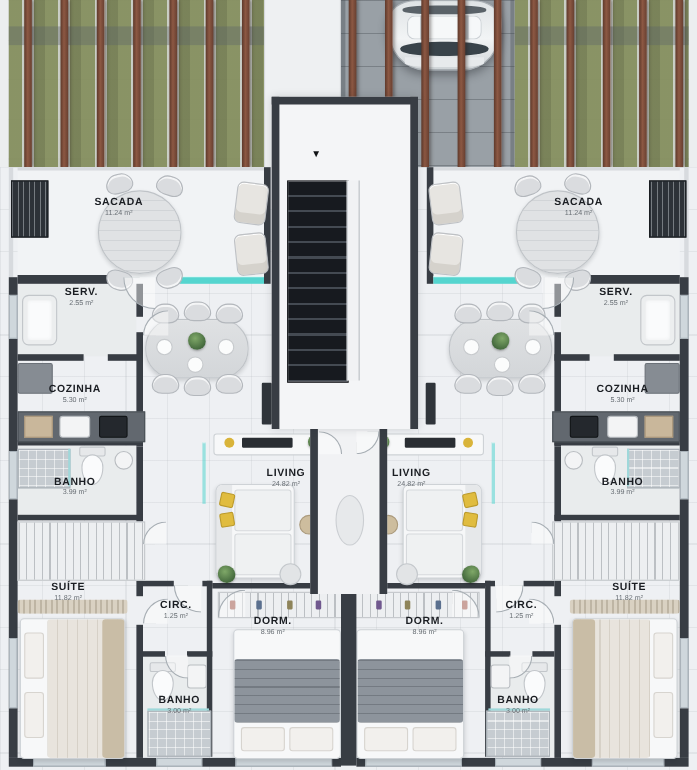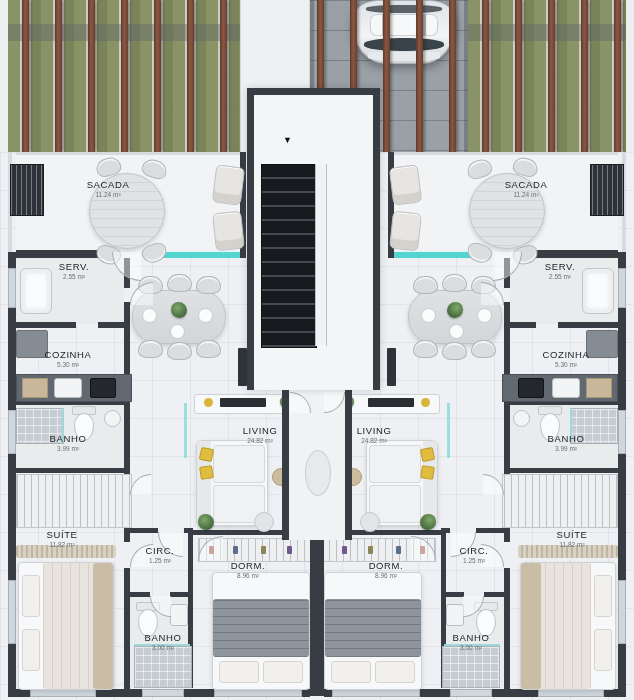--- a/index.html
+++ b/index.html
@@ -95,7 +95,7 @@
   .sidetbl{position:absolute;border-radius:50%;background:#cdbd9e;border:1px solid #ab9a7c;}
   
   .label{position:absolute;transform:translate(-50%,-50%);text-align:center;z-index:6;pointer-events:none;}
-  .rname{font-size:9.5px;font-weight:400;color:#1a1d22;letter-spacing:.6px;white-space:nowrap;}
+  .rname{font-size:9.5px;font-weight:700;color:#1a1d22;letter-spacing:.6px;white-space:nowrap;}
   .rarea{font-size:6.5px;color:#6a7076;margin-top:1px;white-space:nowrap;}
   
   #shaft{position:absolute;left:247px;top:88px;width:133px;height:302px;background:#f4f5f7;

